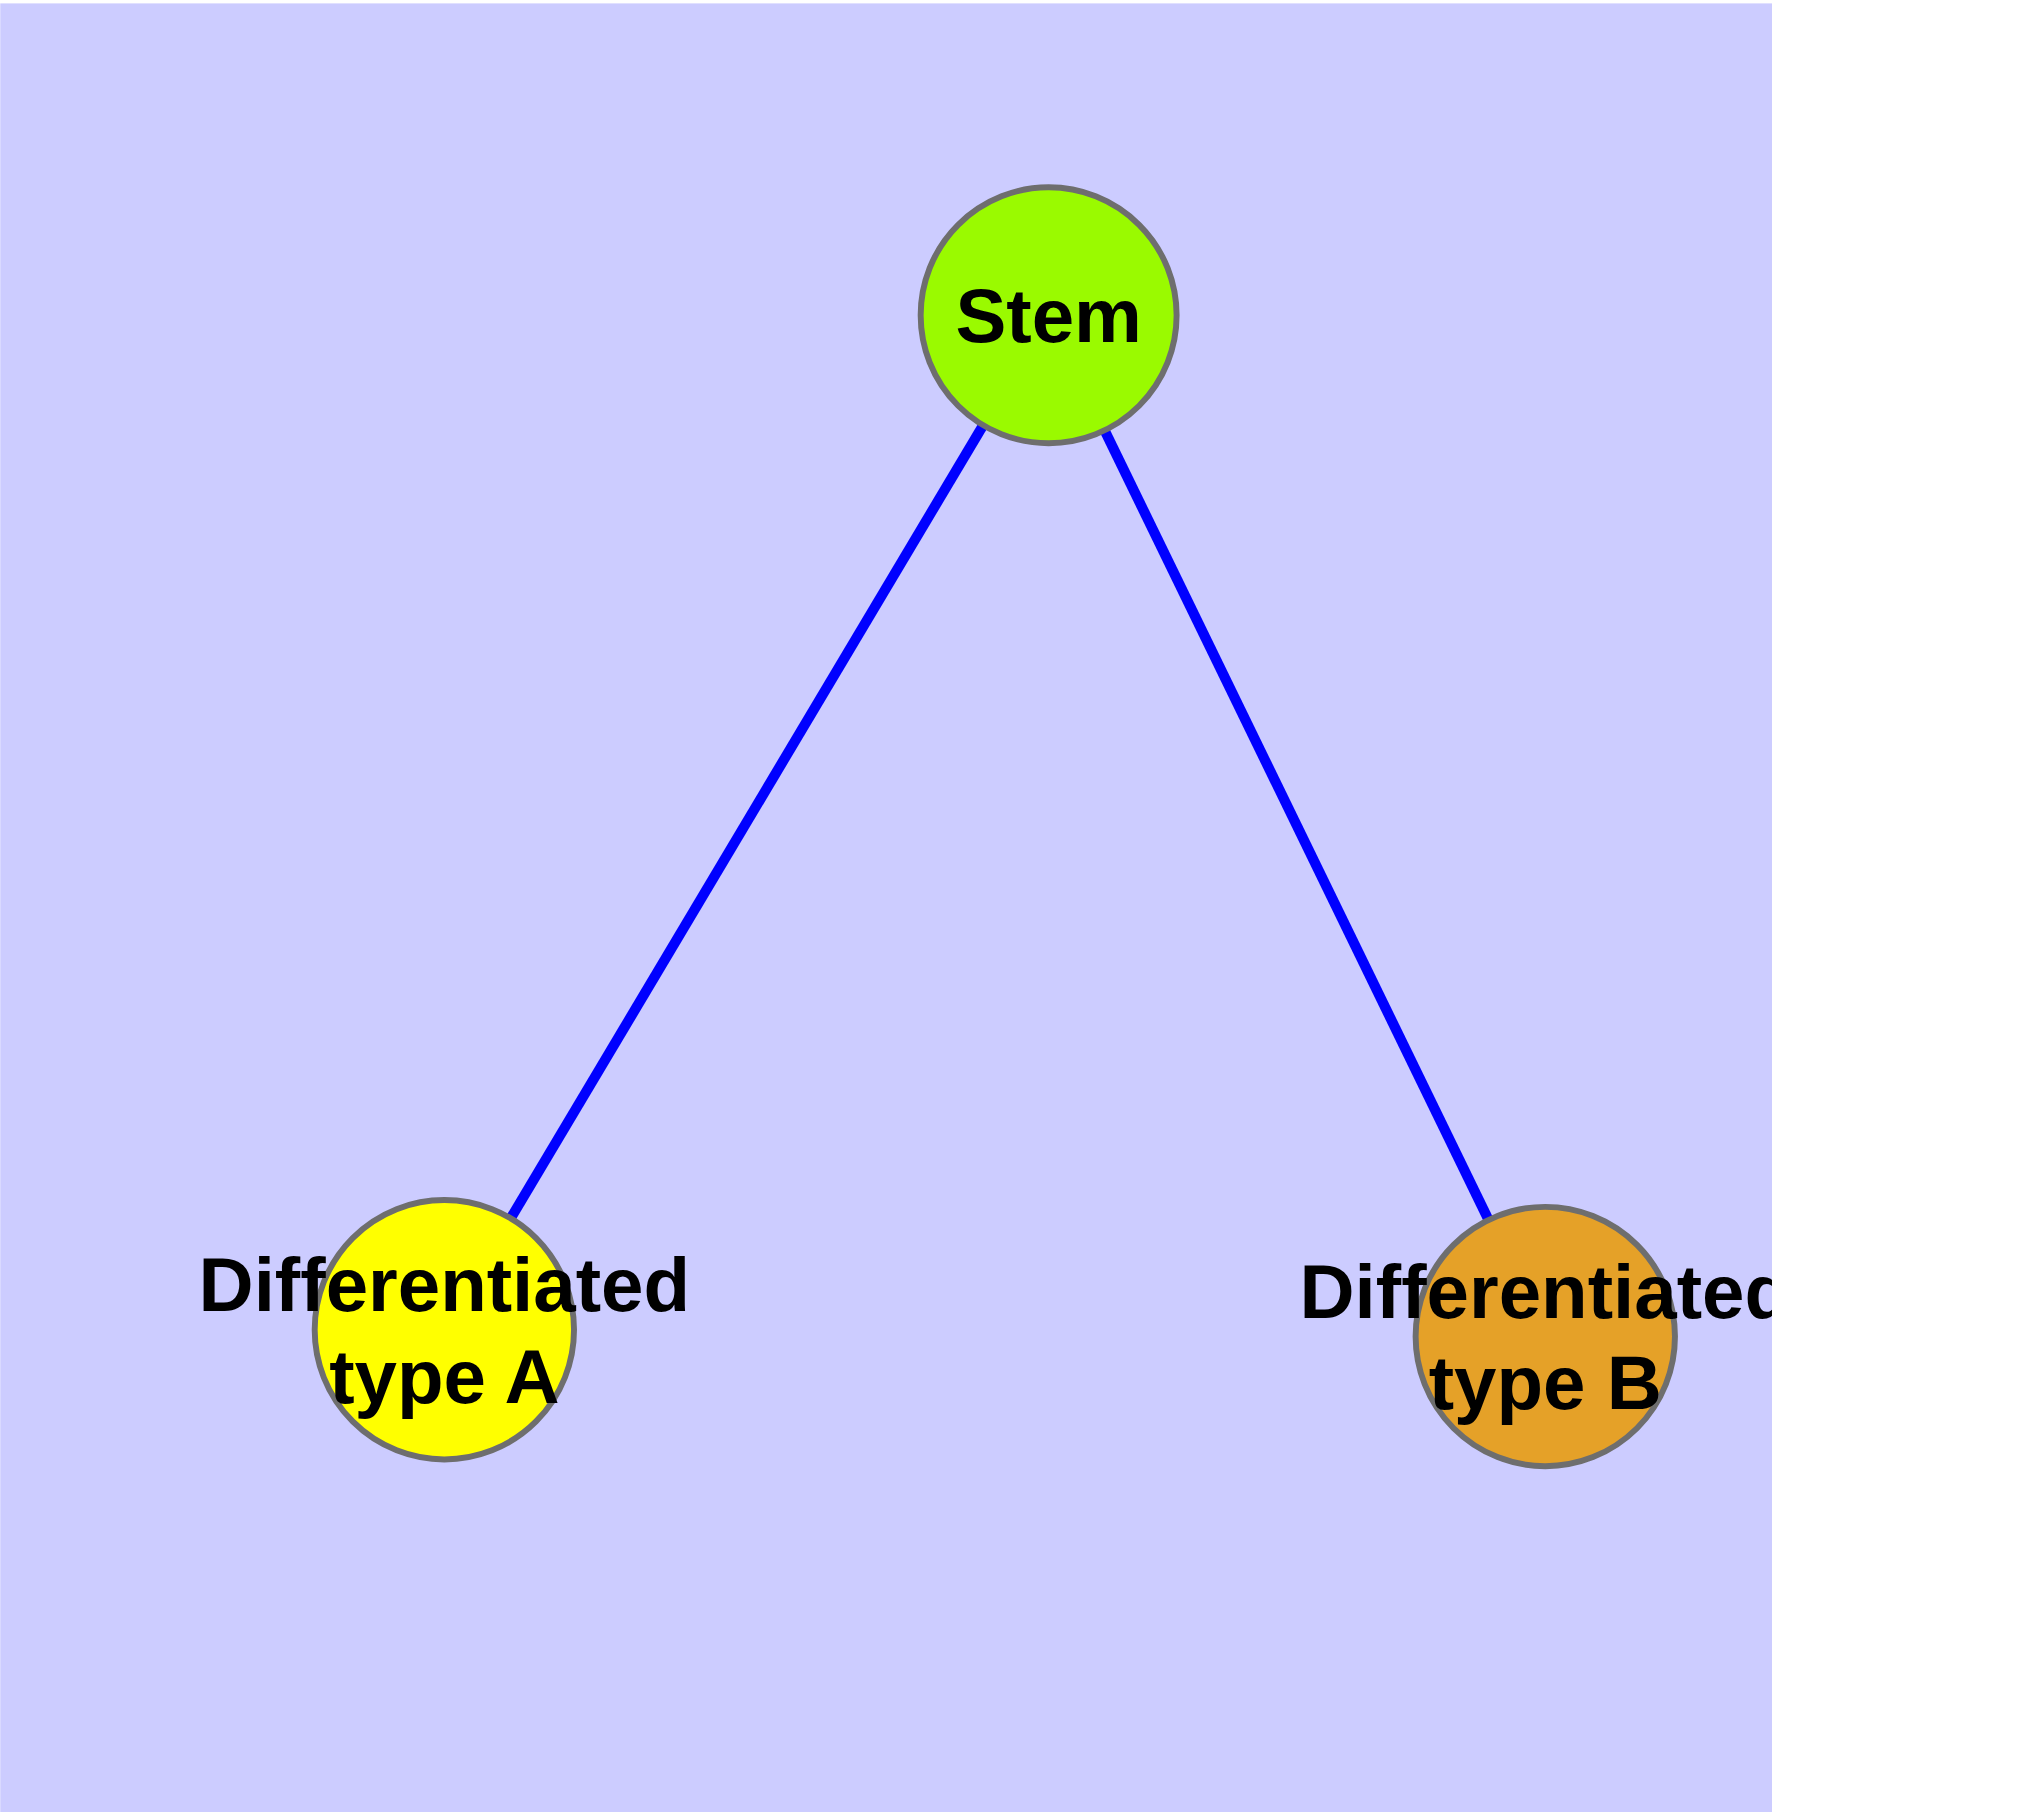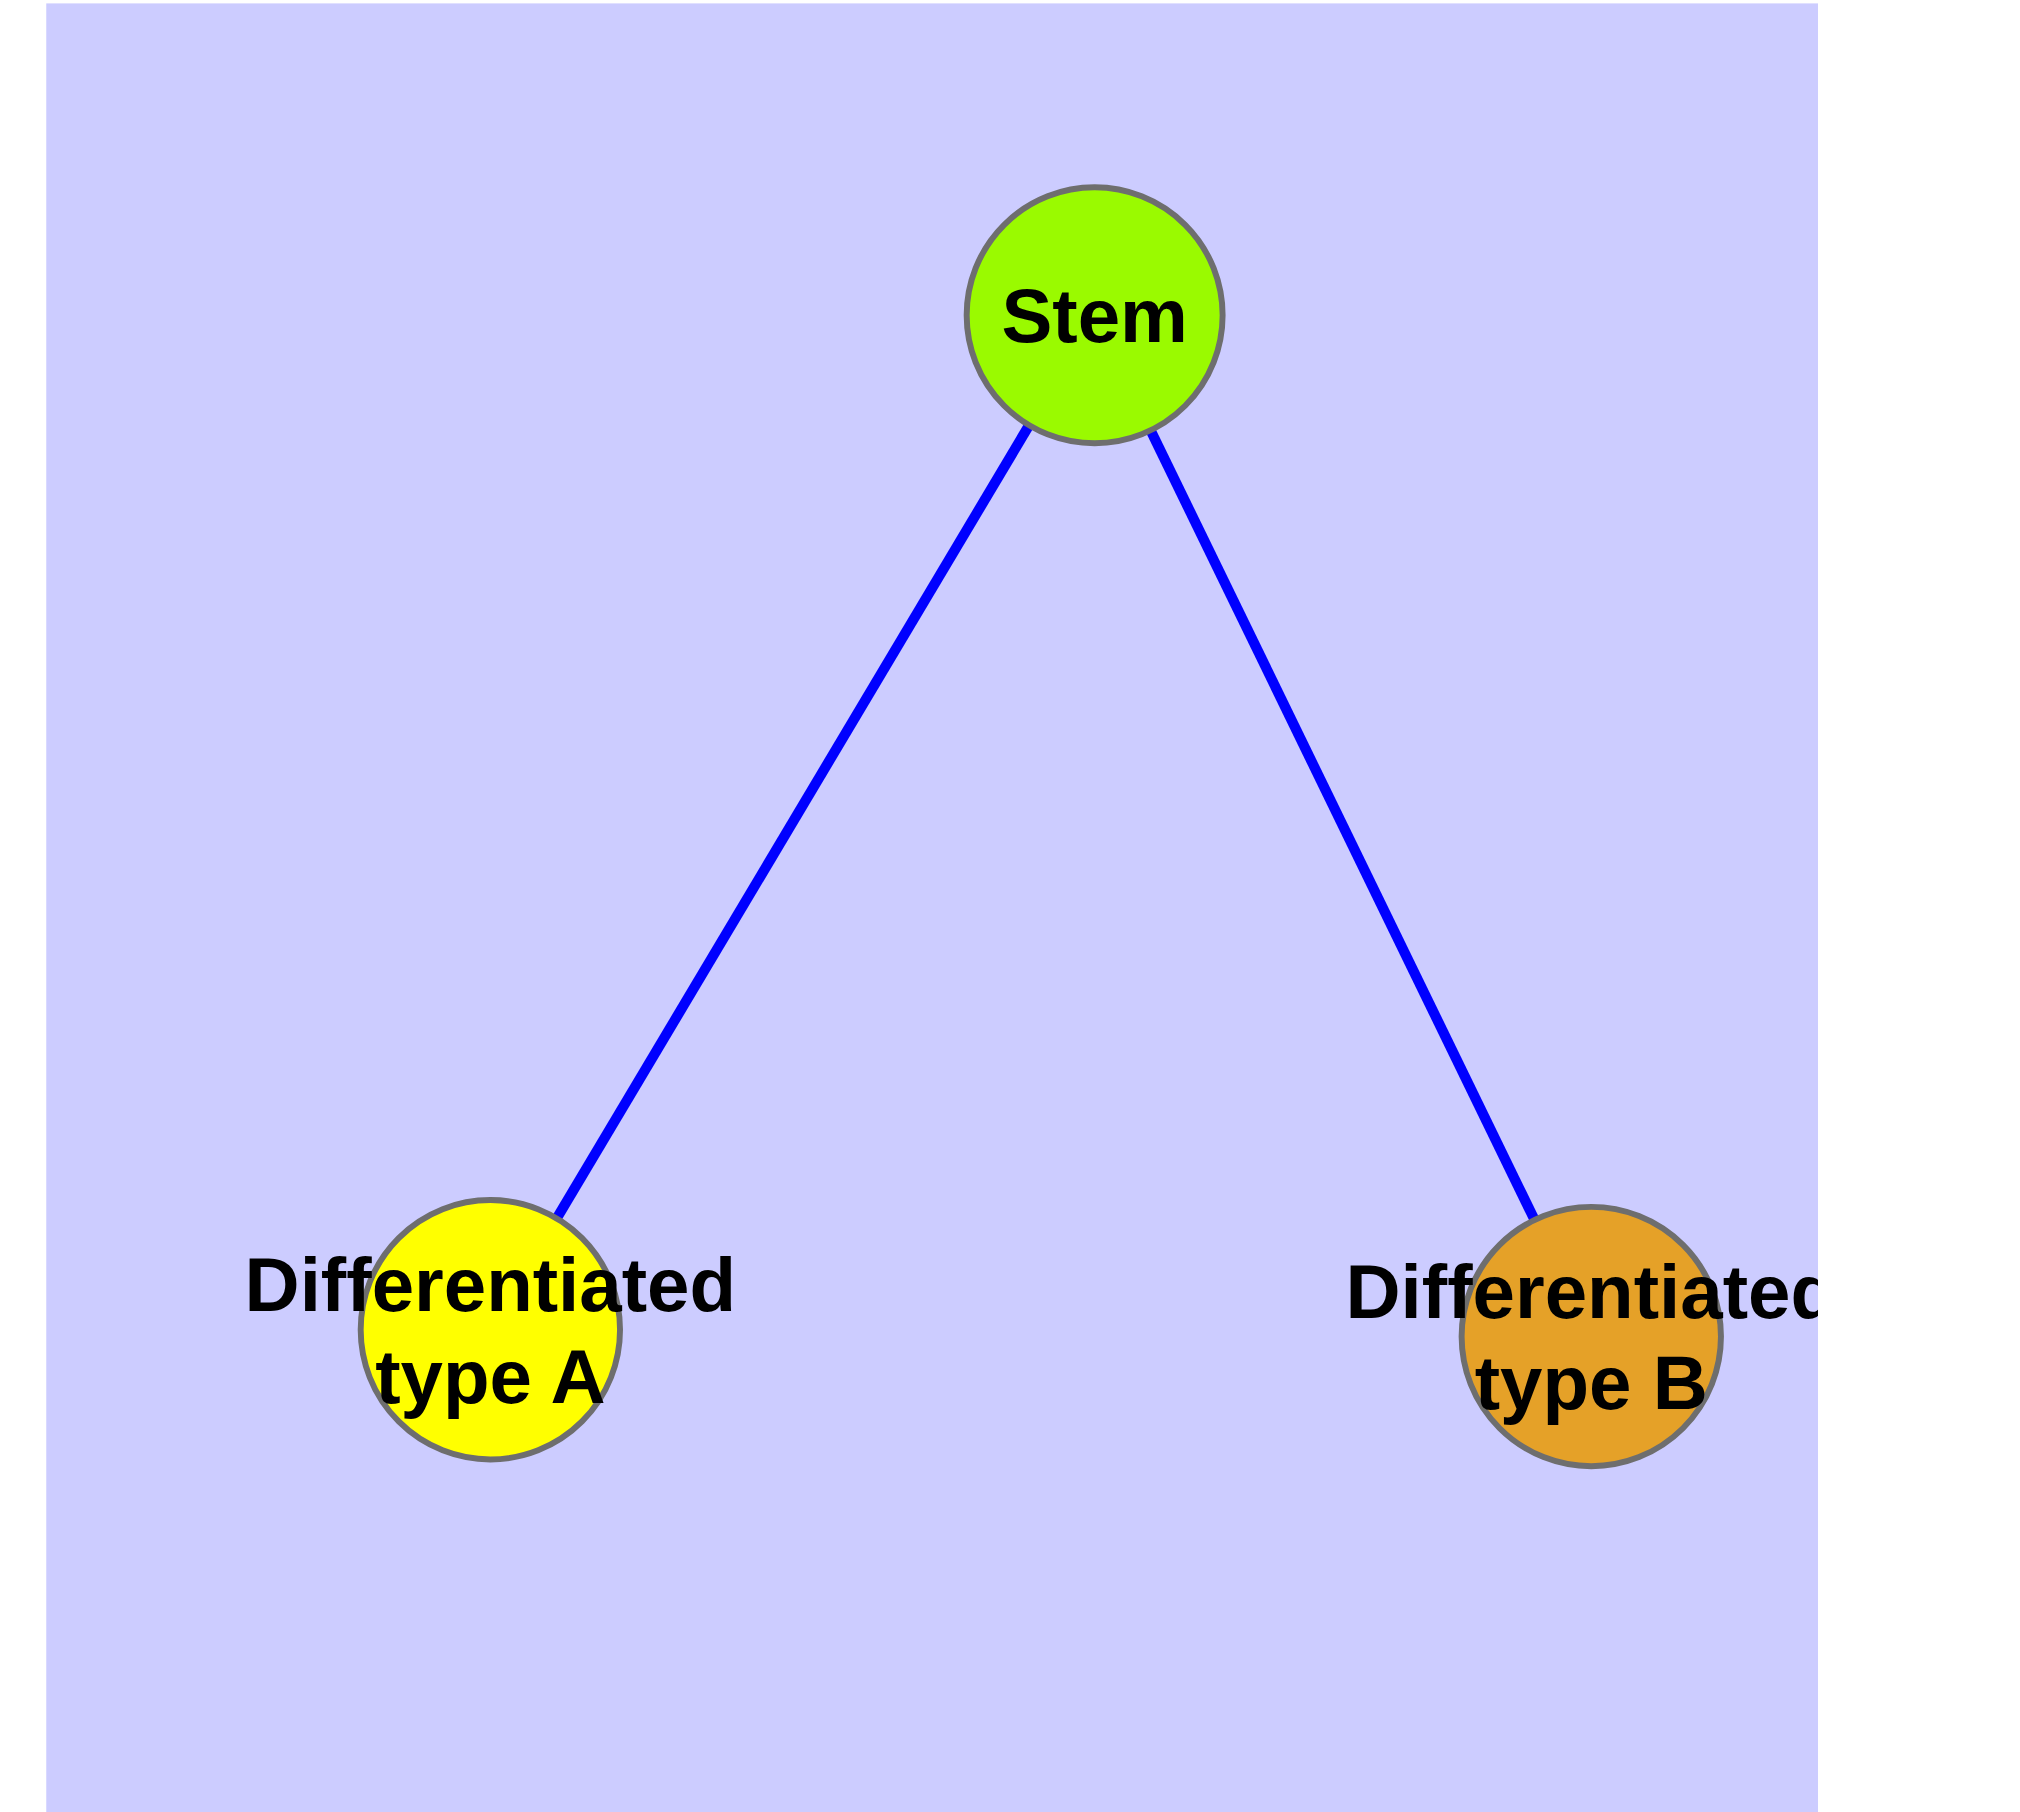--- a/index.html
+++ b/index.html
@@ -12,7 +12,6 @@
     height: 1812px;
     position: relative;
     overflow: hidden;
-    padding-left: 46px;
   }
   svg.graph {
     display: block;

